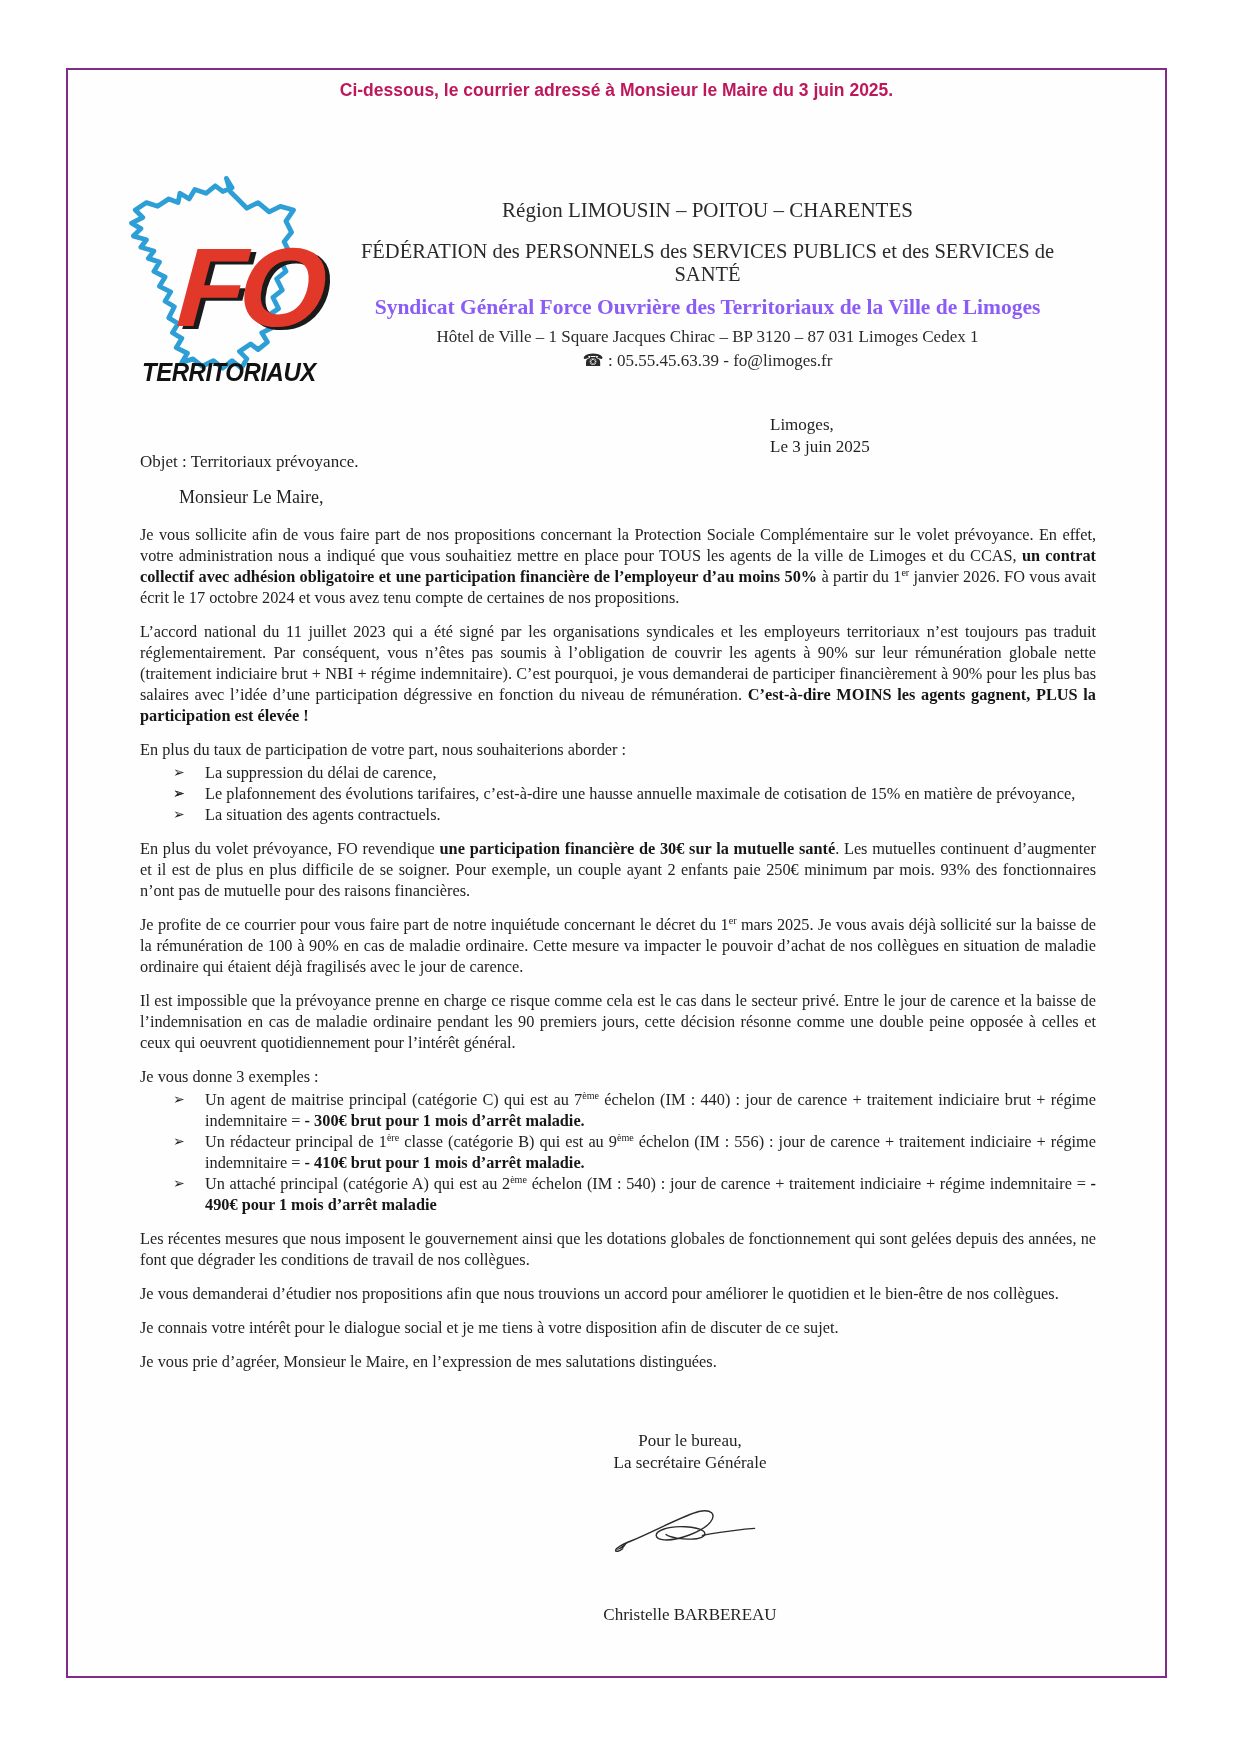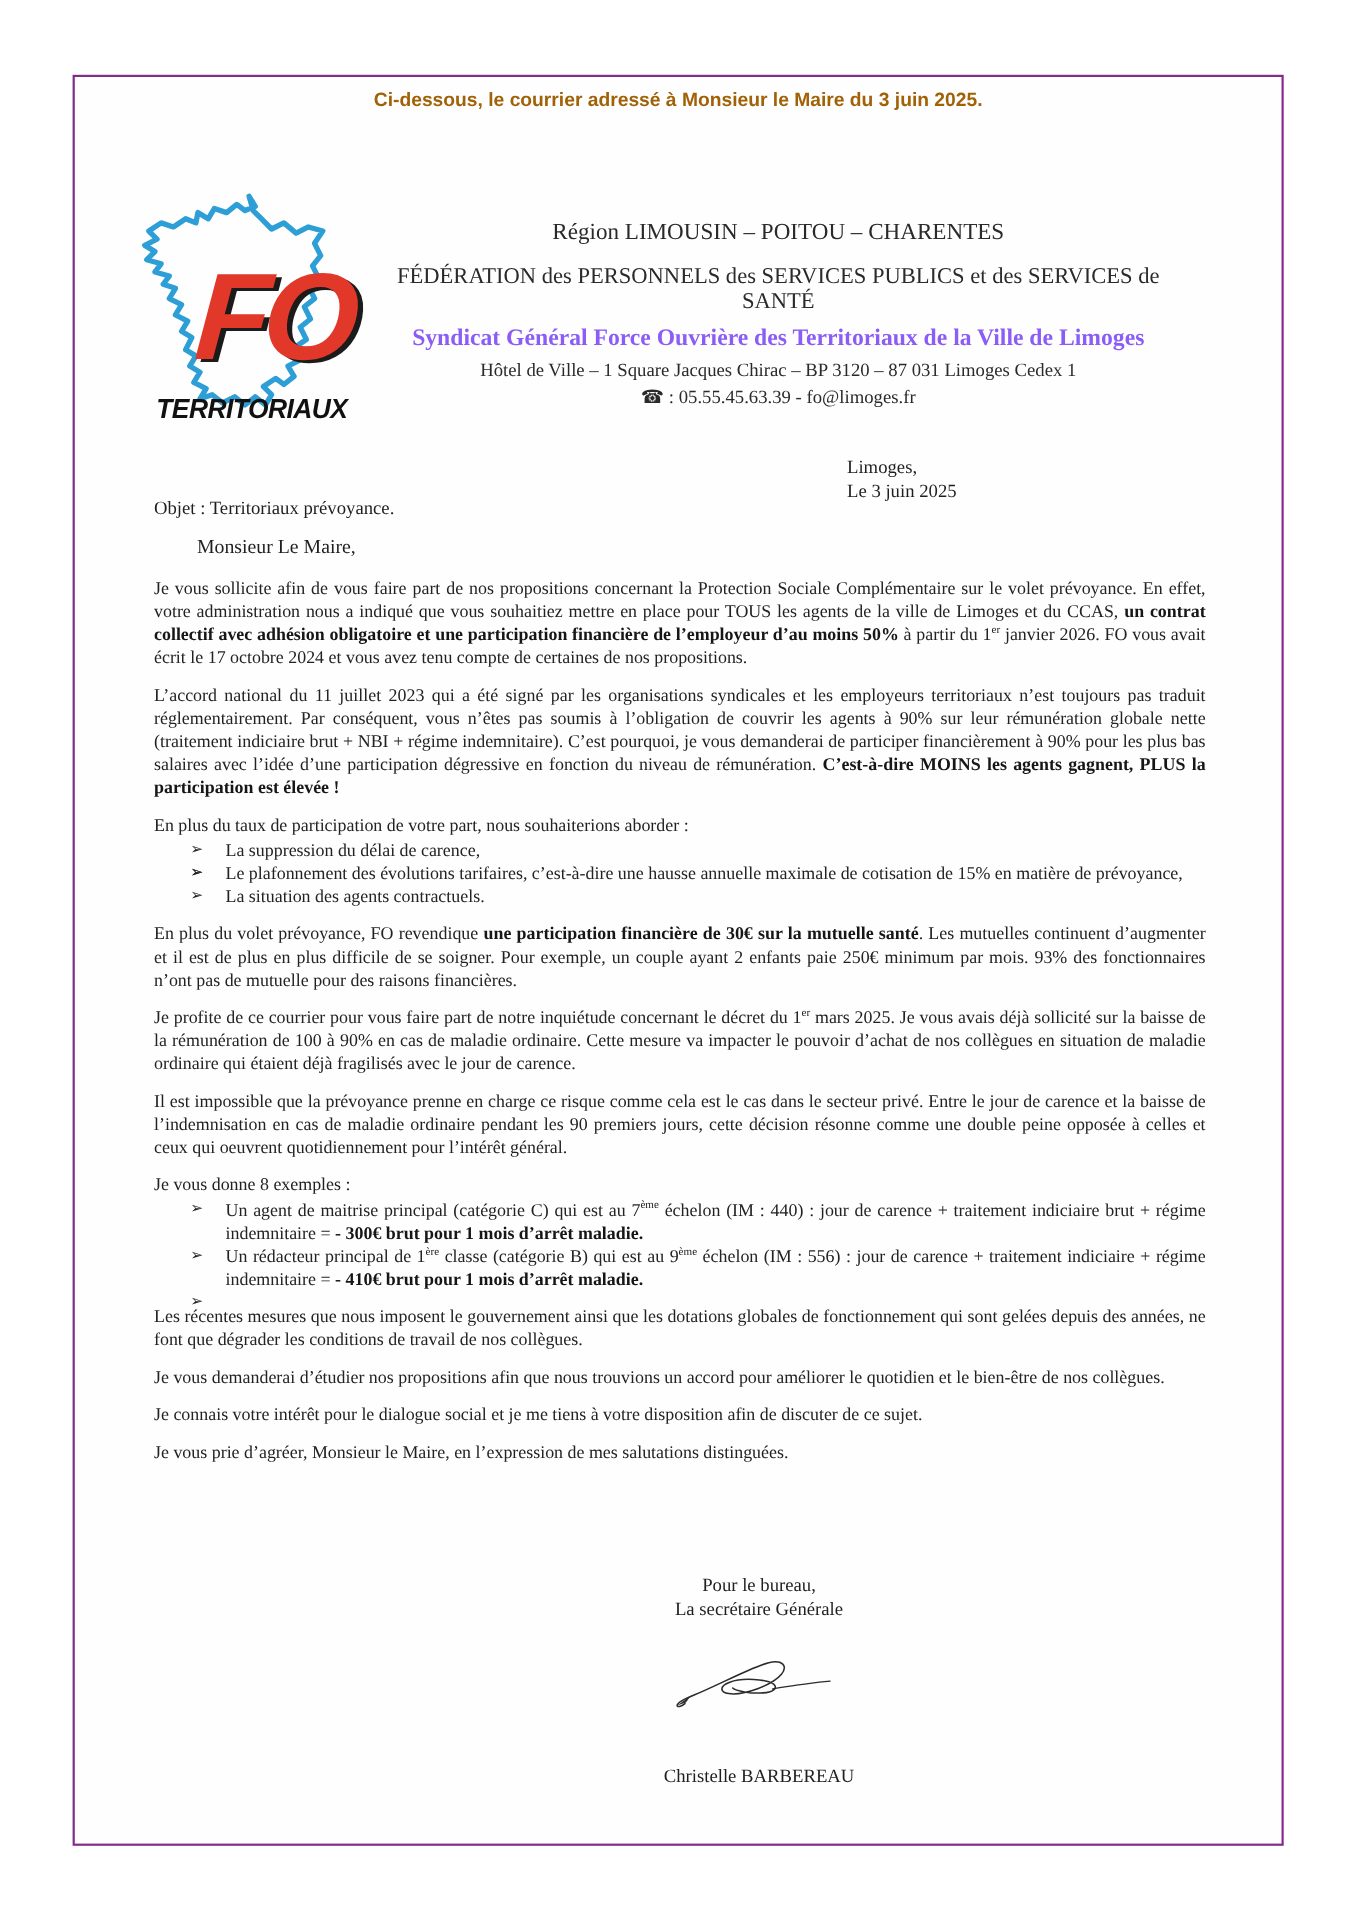--- a/index.html
+++ b/index.html
@@ -15,7 +15,7 @@
   .caption {
     position:absolute; left:66px; top:80px; width:1101px;
     text-align:center; font-family:"Liberation Sans", sans-serif;
-    font-weight:bold; font-size:17.5px; color:#a16207;
+    font-weight:bold; font-size:17.5px; color:#be185d;
   }
   
   .logo { position:absolute; left:126px; top:170px; width:225px; height:230px; }

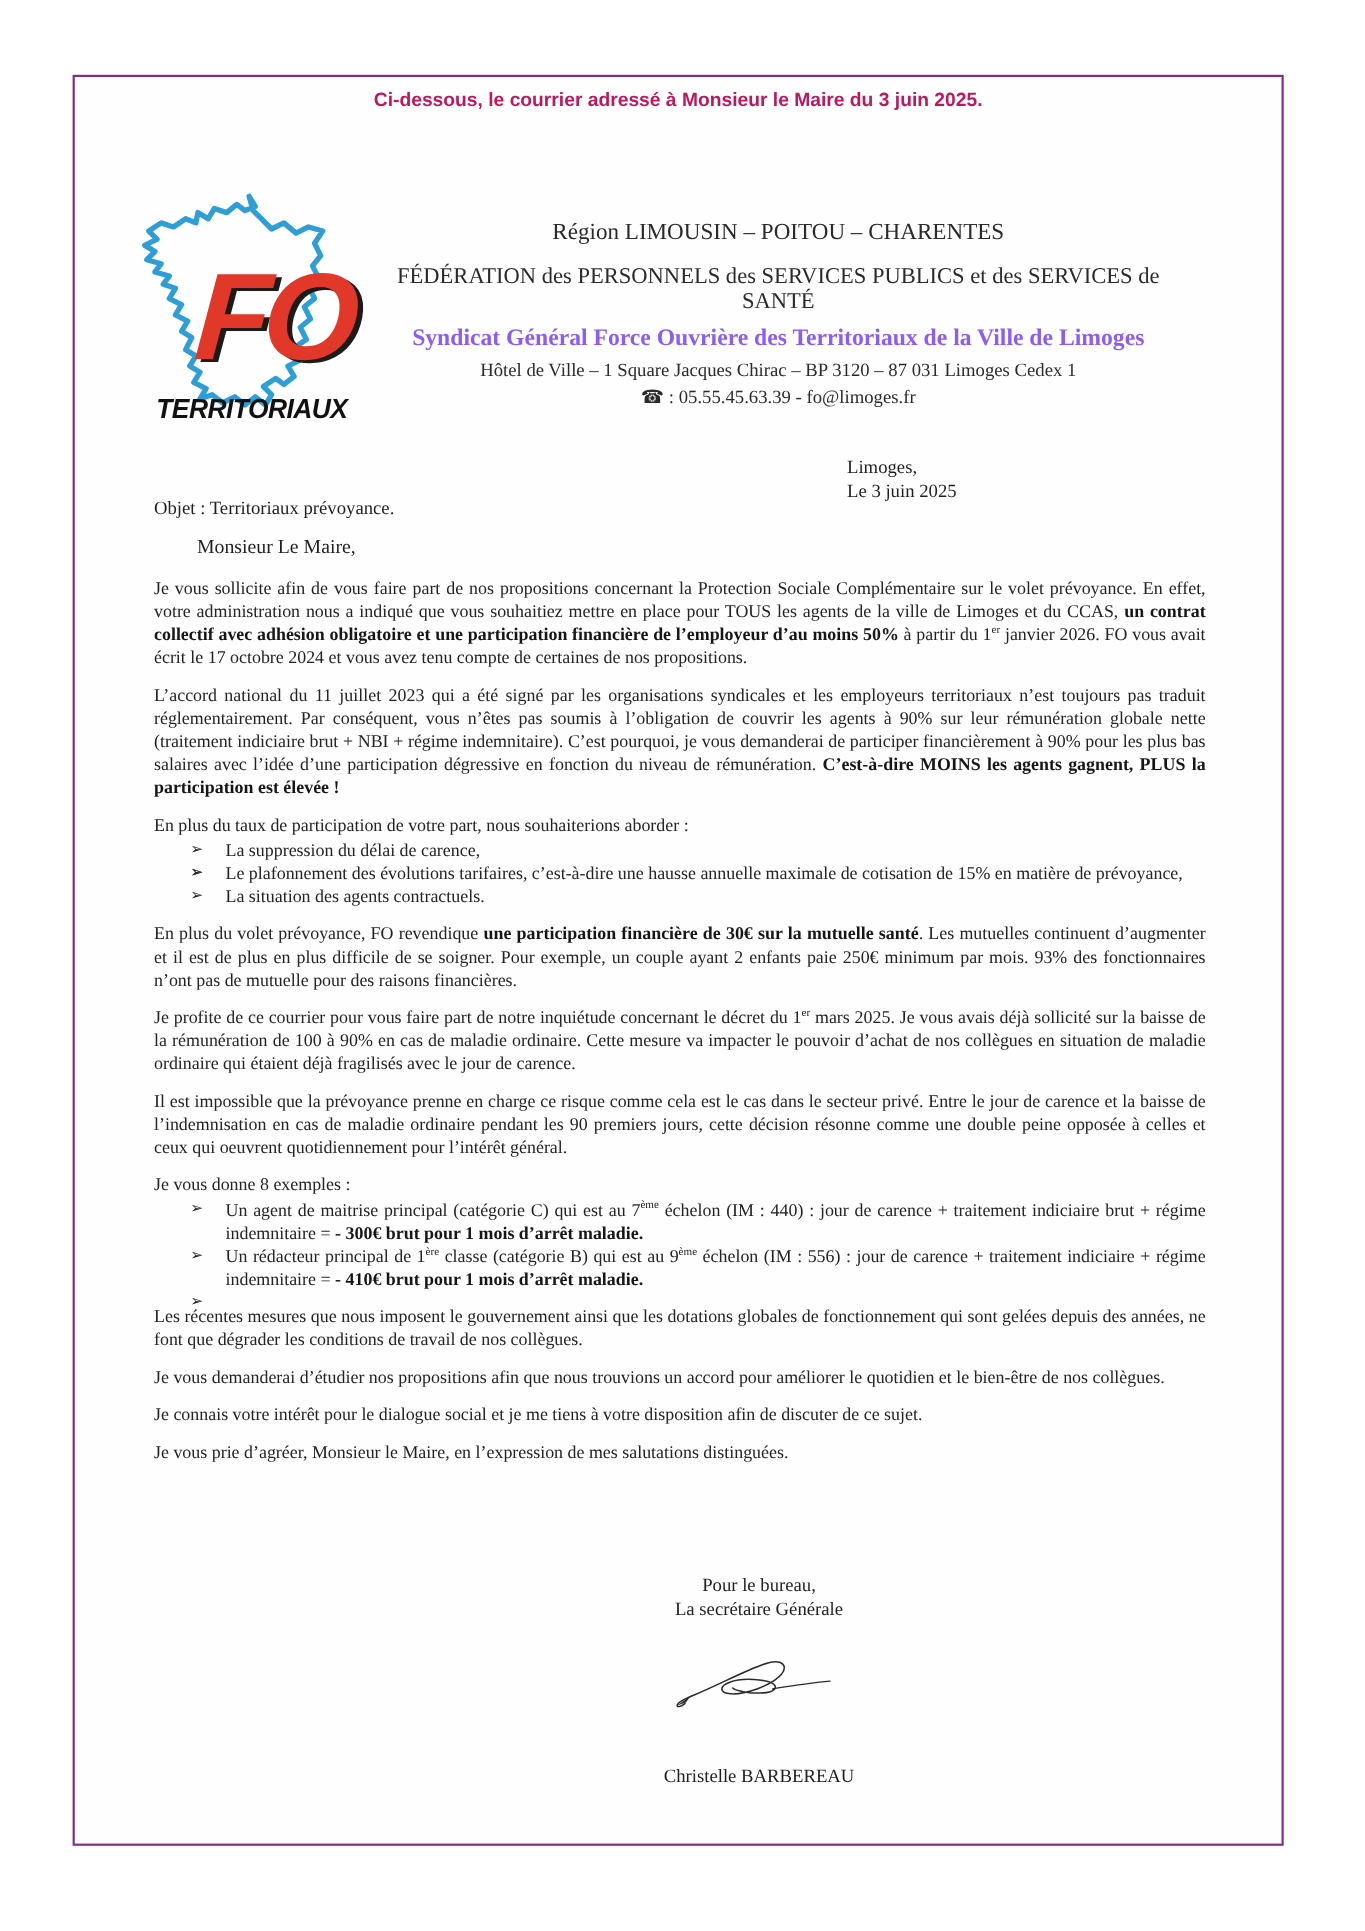--- a/index.html
+++ b/index.html
@@ -100,7 +100,7 @@
     <p class="para"><span>En plus du volet prévoyance, FO revendique </span><b>une participation financière de 30€ sur la mutuelle santé</b><span>. Les mutuelles continuent d’augmenter et il est de plus en plus difficile de se soigner. Pour exemple, un couple ayant 2 enfants paie 250€ minimum par mois. 93% des fonctionnaires n’ont pas de mutuelle pour des raisons financières.</span></p>
     <p class="para"><span>Je profite de ce courrier pour vous faire part de notre inquiétude concernant le décret du 1</span><sup>er</sup><span> mars 2025. Je vous avais déjà sollicité sur la baisse de la rémunération de 100 à 90% en cas de maladie ordinaire. Cette mesure va impacter le pouvoir d’achat de nos collègues en situation de maladie ordinaire qui étaient déjà fragilisés avec le jour de carence.</span></p>
     <p class="para"><span>Il est impossible que la prévoyance prenne en charge ce risque comme cela est le cas dans le secteur privé. Entre le jour de carence et la baisse de l’indemnisation en cas de maladie ordinaire pendant les 90 premiers jours, cette décision résonne comme une double peine opposée à celles et ceux qui oeuvrent quotidiennement pour l’intérêt général.</span></p>
-    <p class="para tight"><span>Je vous donne 8 exemples :</span></p>
+    <p class="para tight"><span>Je vous donne 3 exemples :</span></p>
     <ul class="arrow-list">
       <li><span class="arrow">➢</span><span><span>Un agent de maitrise principal (catégorie C) qui est au 7</span><sup>ème</sup><span> échelon (IM : 440) : jour de carence + traitement indiciaire brut + régime indemnitaire = </span><b>- 300€ brut pour 1 mois d’arrêt maladie.</b></span></li>
       <li><span class="arrow">➢</span><span><span>Un rédacteur principal de 1</span><sup>ère</sup><span> classe (catégorie B) qui est au 9</span><sup>ème</sup><span> échelon (IM : 556) : jour de carence + traitement indiciaire + régime indemnitaire = </span><b>- 410€ brut pour 1 mois d’arrêt maladie.</b></span></li>

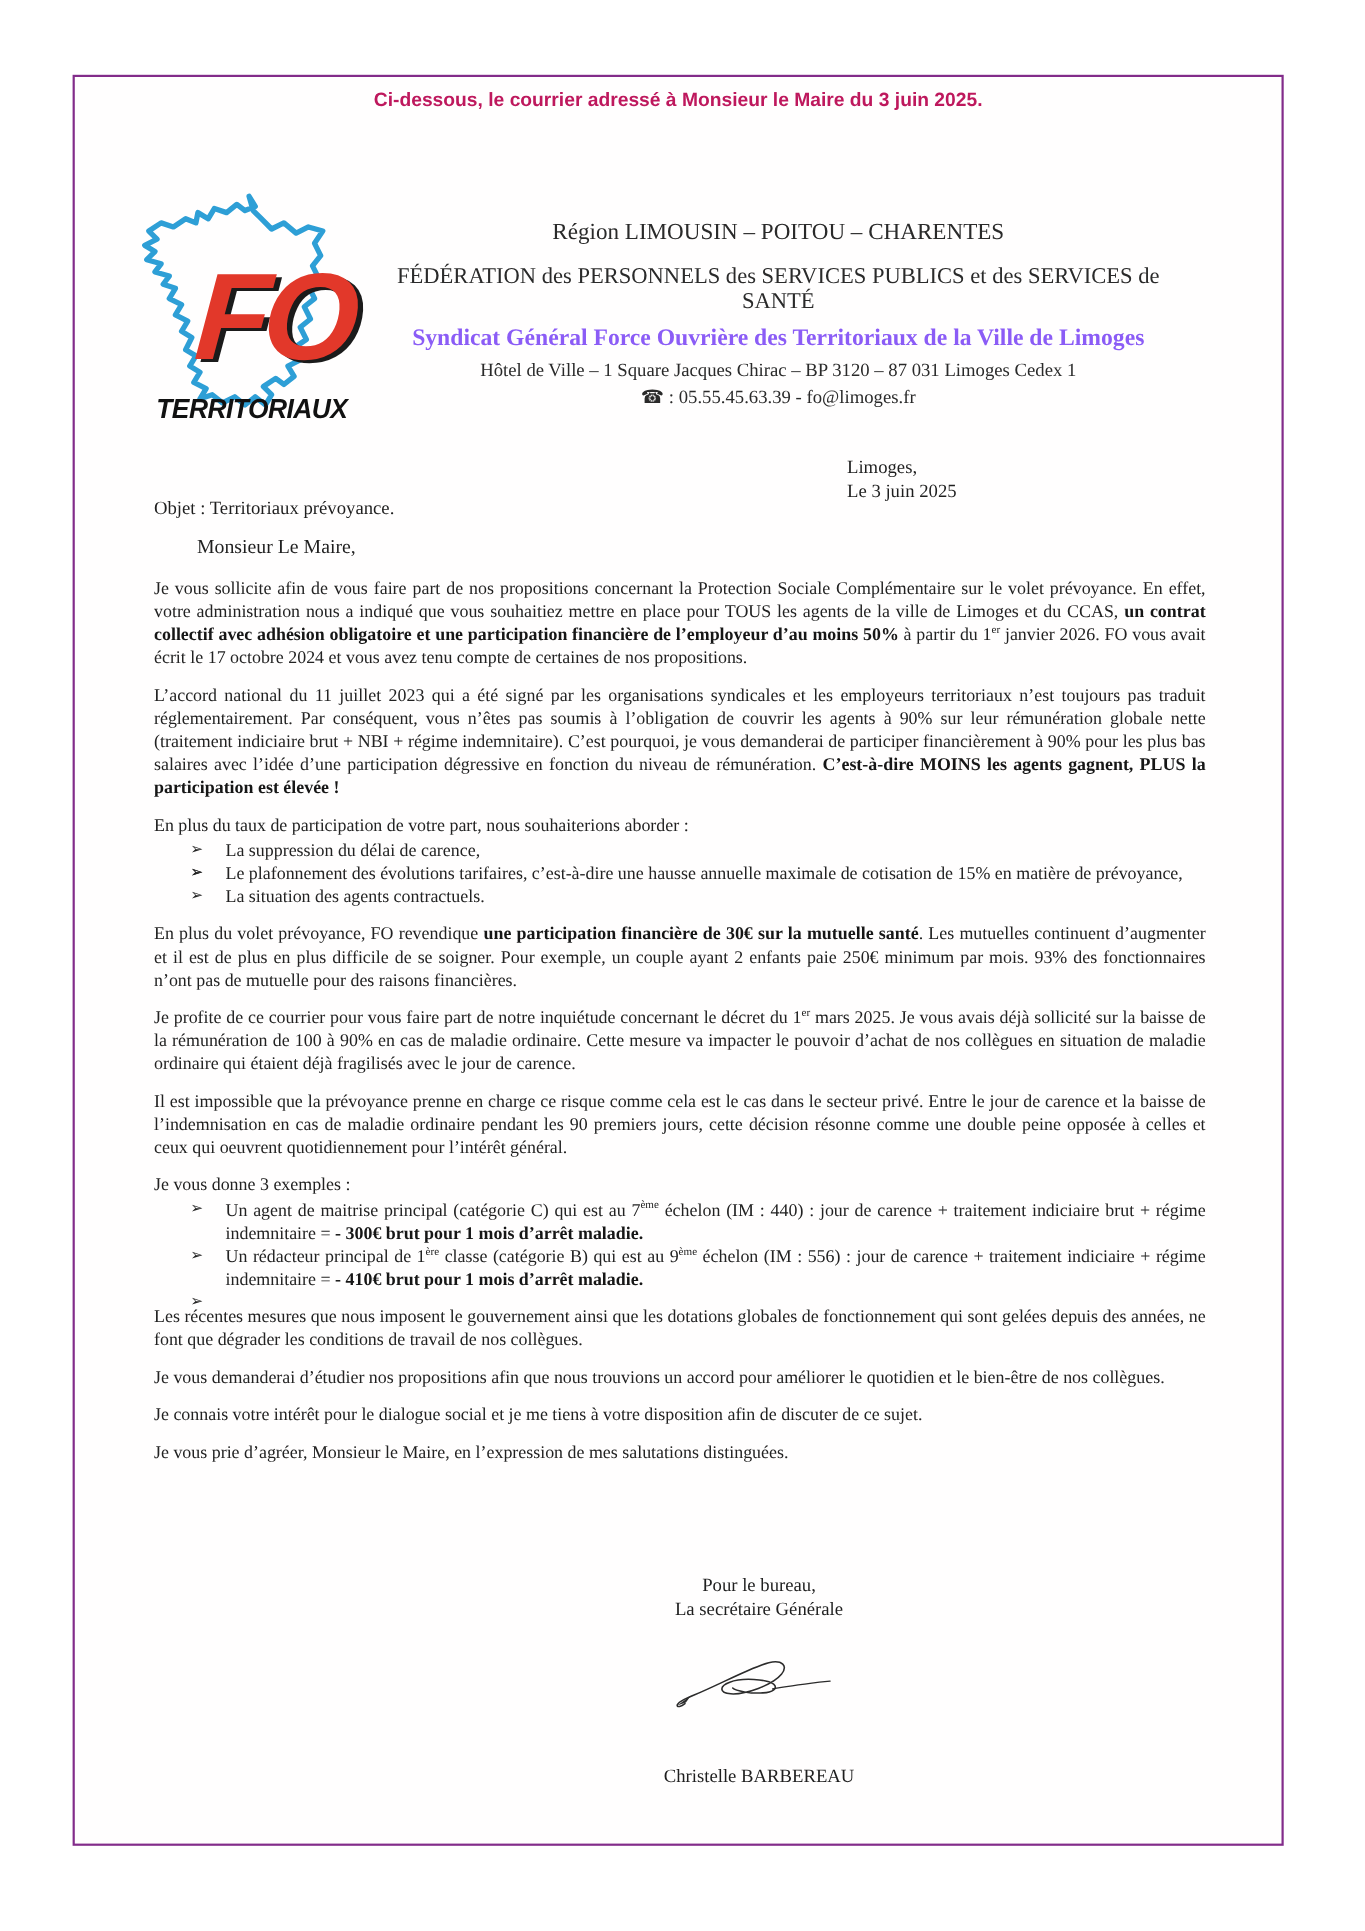--- a/index.html
+++ b/index.html
@@ -104,7 +104,7 @@
     <ul class="arrow-list">
       <li><span class="arrow">➢</span><span><span>Un agent de maitrise principal (catégorie C) qui est au 7</span><sup>ème</sup><span> échelon (IM : 440) : jour de carence + traitement indiciaire brut + régime indemnitaire = </span><b>- 300€ brut pour 1 mois d’arrêt maladie.</b></span></li>
       <li><span class="arrow">➢</span><span><span>Un rédacteur principal de 1</span><sup>ère</sup><span> classe (catégorie B) qui est au 9</span><sup>ème</sup><span> échelon (IM : 556) : jour de carence + traitement indiciaire + régime indemnitaire = </span><b>- 410€ brut pour 1 mois d’arrêt maladie.</b></span></li>
-      <li><span class="arrow">➢</span></li>
+      <li><span class="arrow">➢</span><span><span>Un attaché principal (catégorie A) qui est au 2</span><sup>ème</sup><span> échelon (IM : 540) : jour de carence + traitement indiciaire + régime indemnitaire = </span><b>- 490€ pour 1 mois d’arrêt maladie</b></span></li>
     </ul>
     <p class="para"><span>Les récentes mesures que nous imposent le gouvernement ainsi que les dotations globales de fonctionnement qui sont gelées depuis des années, ne font que dégrader les conditions de travail de nos collègues.</span></p>
     <p class="para"><span>Je vous demanderai d’étudier nos propositions afin que nous trouvions un accord pour améliorer le quotidien et le bien-être de nos collègues.</span></p>

